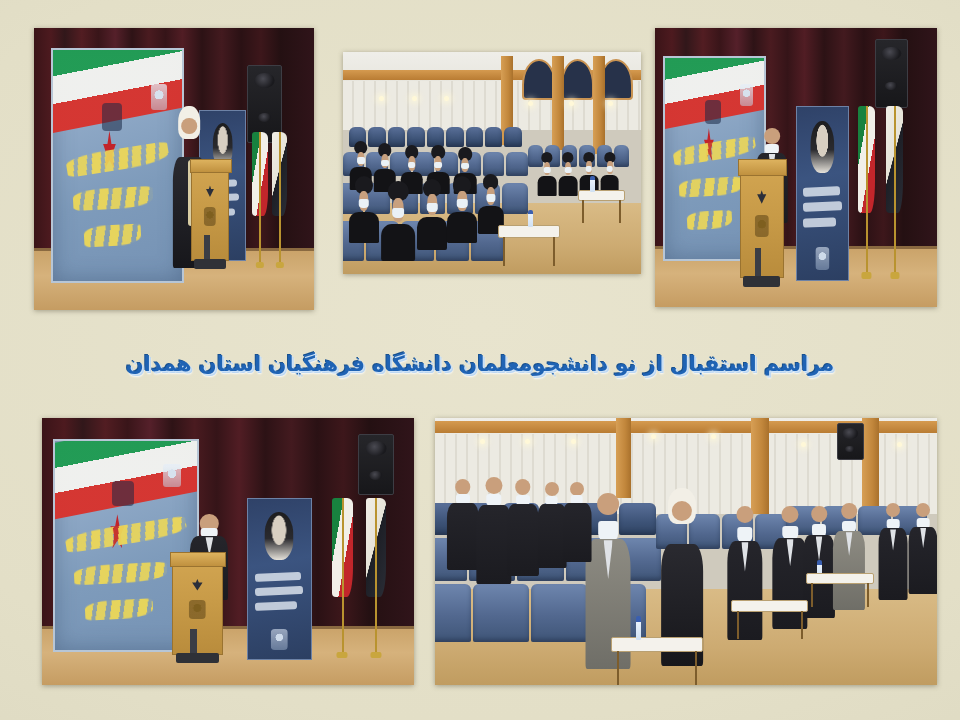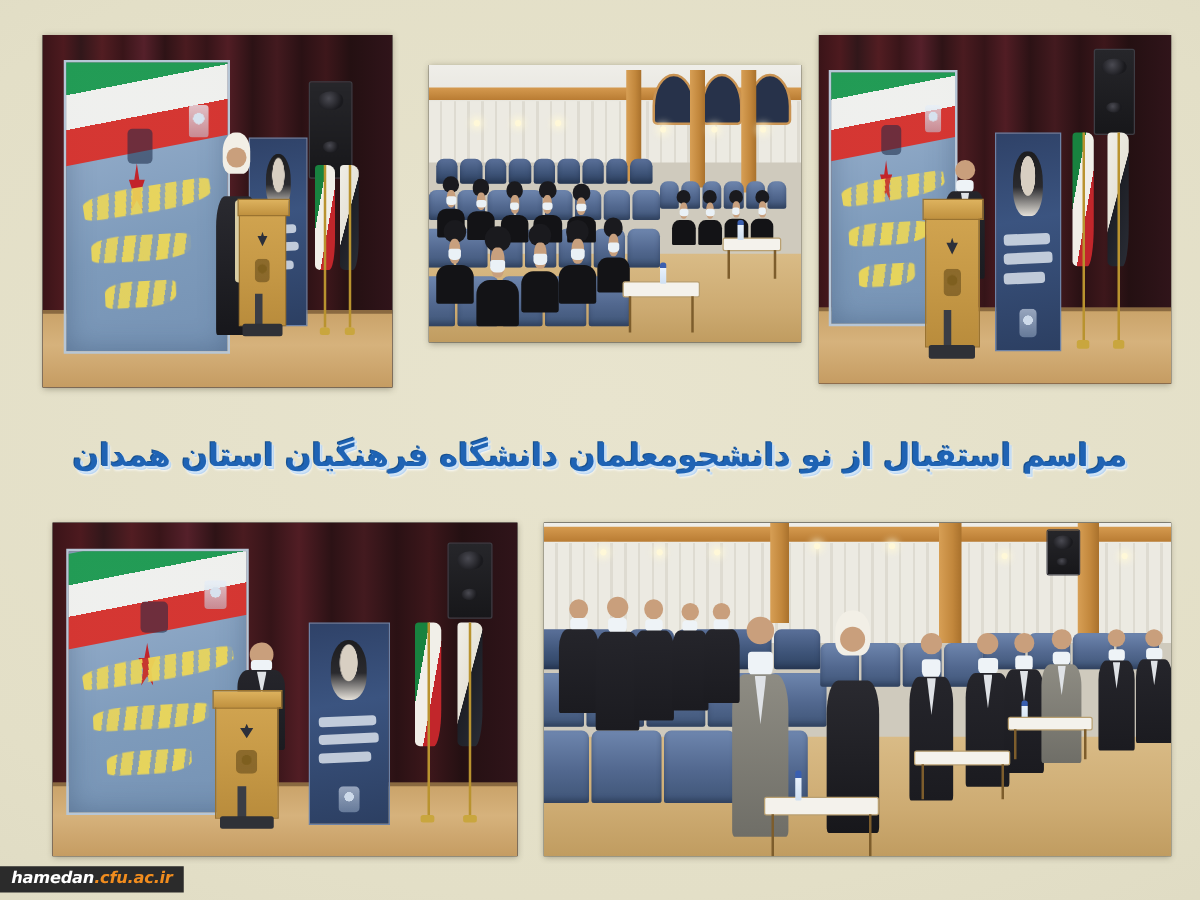--- a/index.html
+++ b/index.html
@@ -487,7 +487,7 @@
     font-family: "DejaVu Sans", "Liberation Sans", sans-serif;
     direction: rtl;
     white-space: nowrap;
-    font-size: 25px;
+    font-size: 21px;
     font-weight: bold;
     letter-spacing: .5px;
     color: #1f63b4;

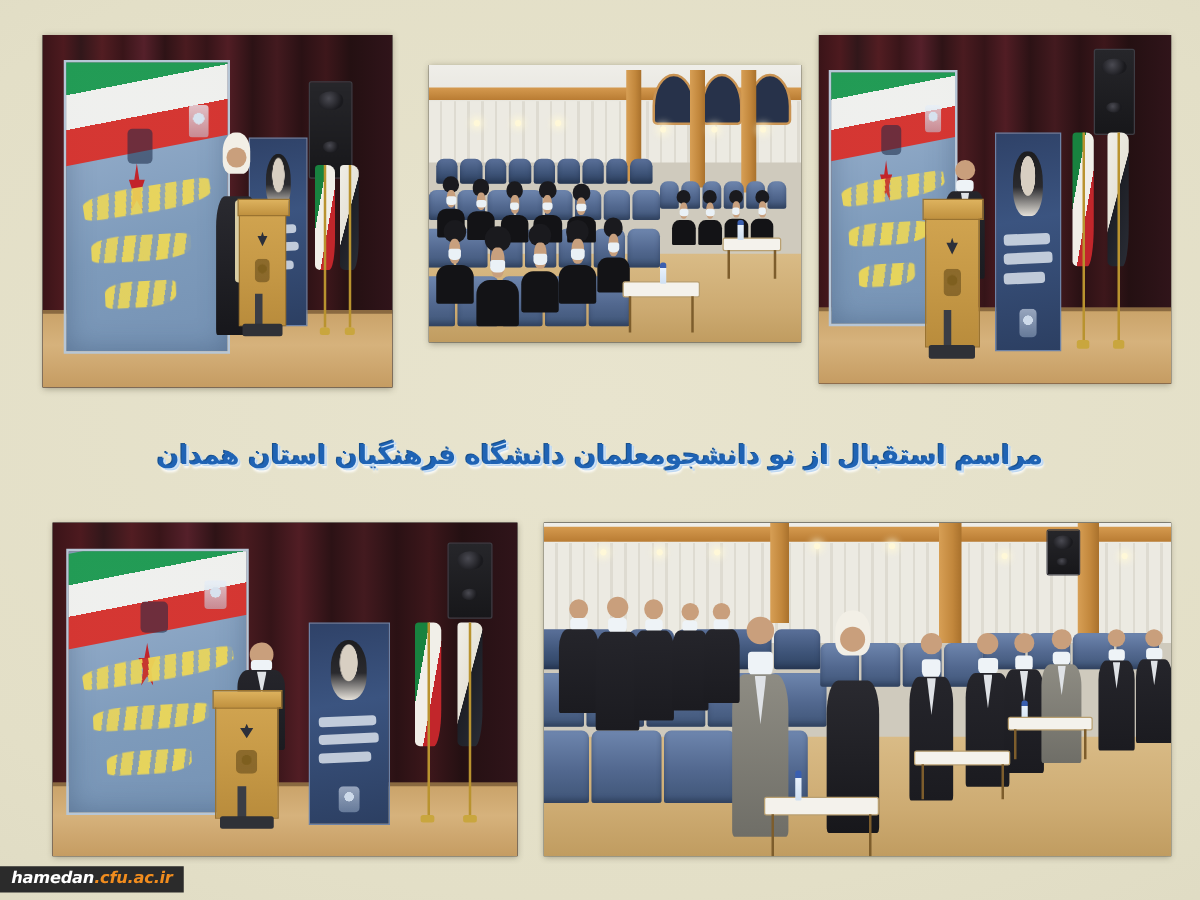--- a/index.html
+++ b/index.html
@@ -985,9 +985,6 @@
     </div>
   </div>
 
-  <div id="watermark">
-    <span class="wm-name">hamedan</span><span class="wm-domain">.cfu.ac.ir</span>
-  </div>
 
 </div>
 

